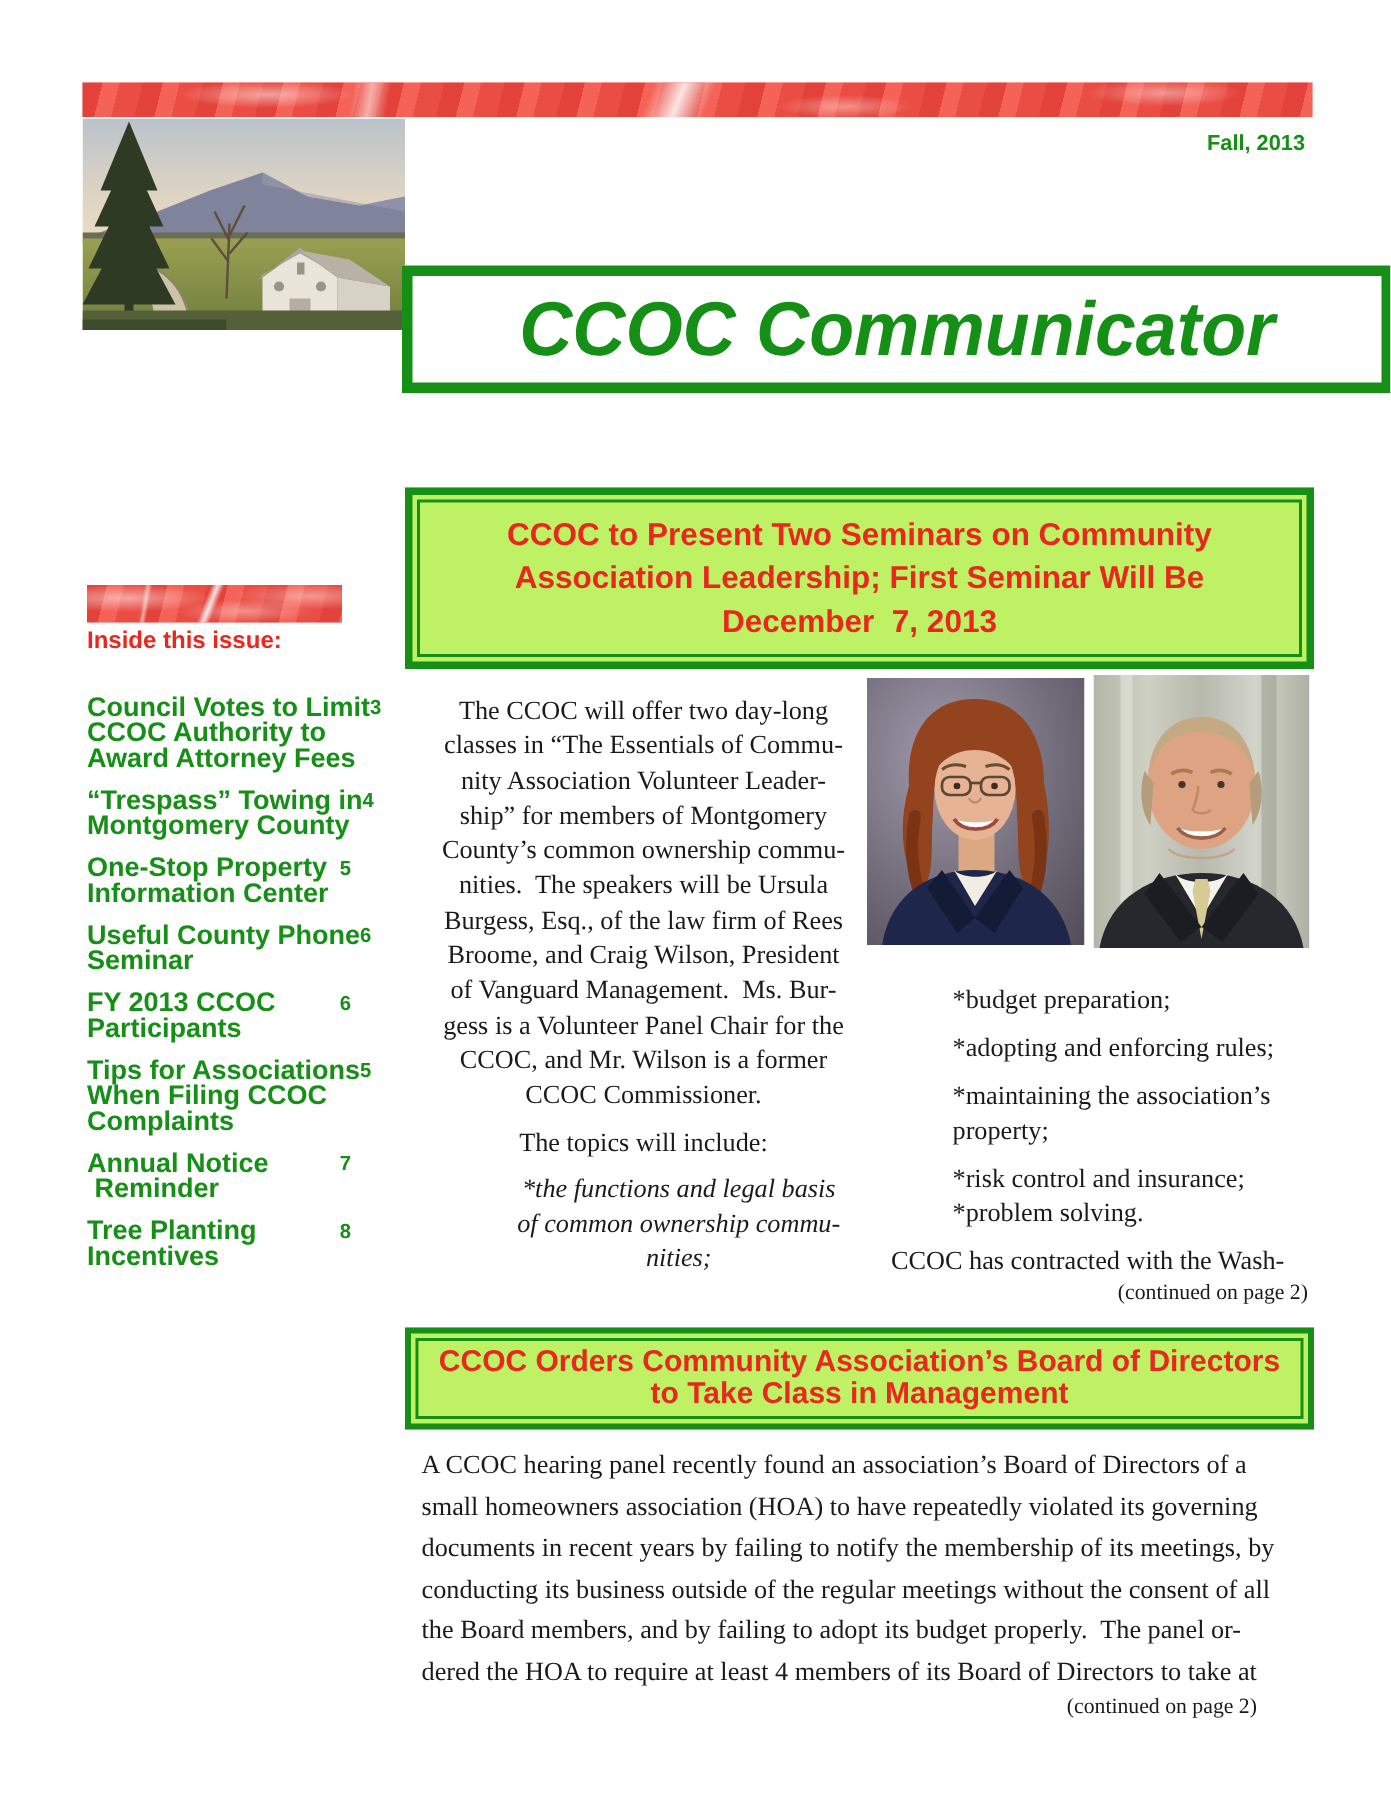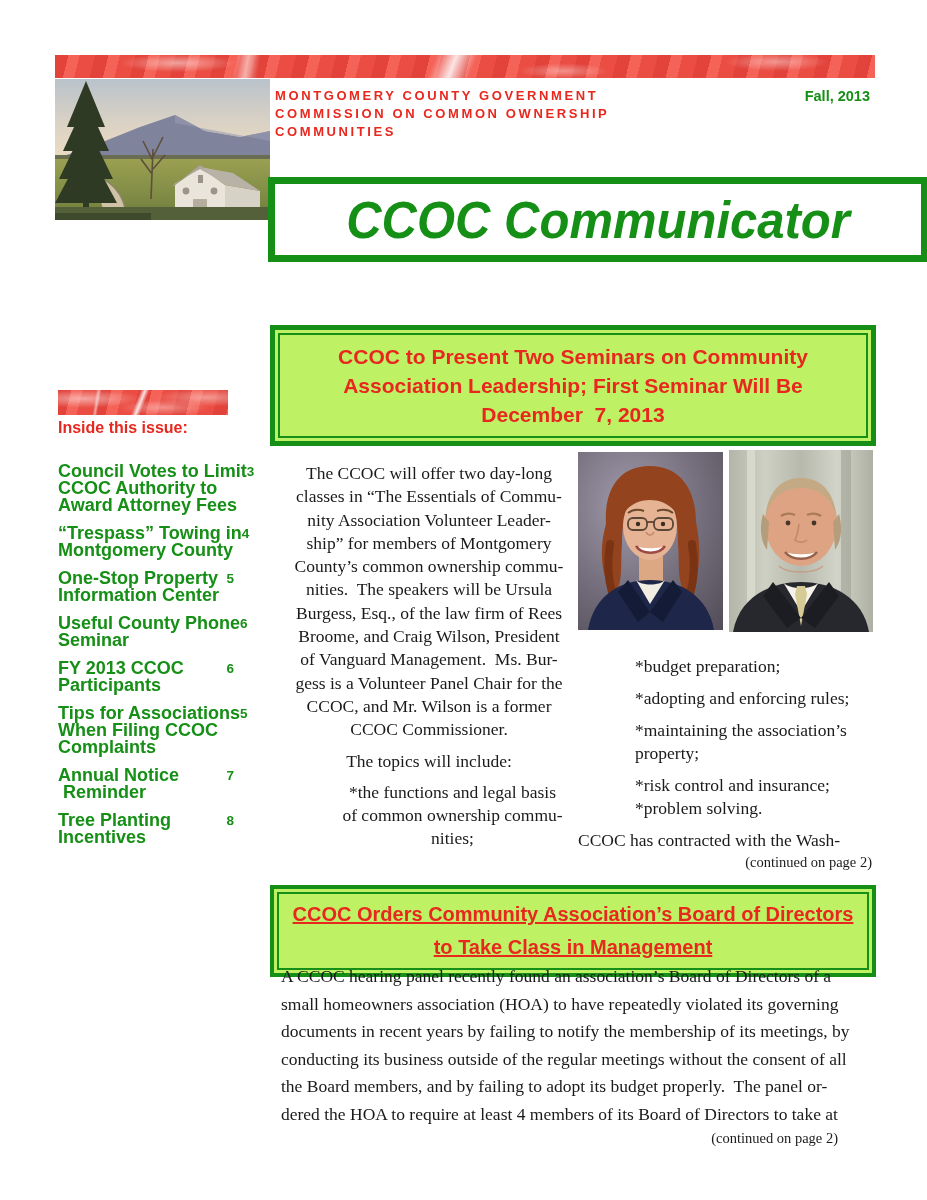--- a/index.html
+++ b/index.html
@@ -121,9 +121,6 @@
     </svg>
   </div>
 
-  <div id="org">MONTGOMERY COUNTY GOVERNMENT
-COMMISSION ON COMMON OWNERSHIP
-COMMUNITIES</div>
   <div id="issue">Fall, 2013</div>
 
   <div id="masthead-box">

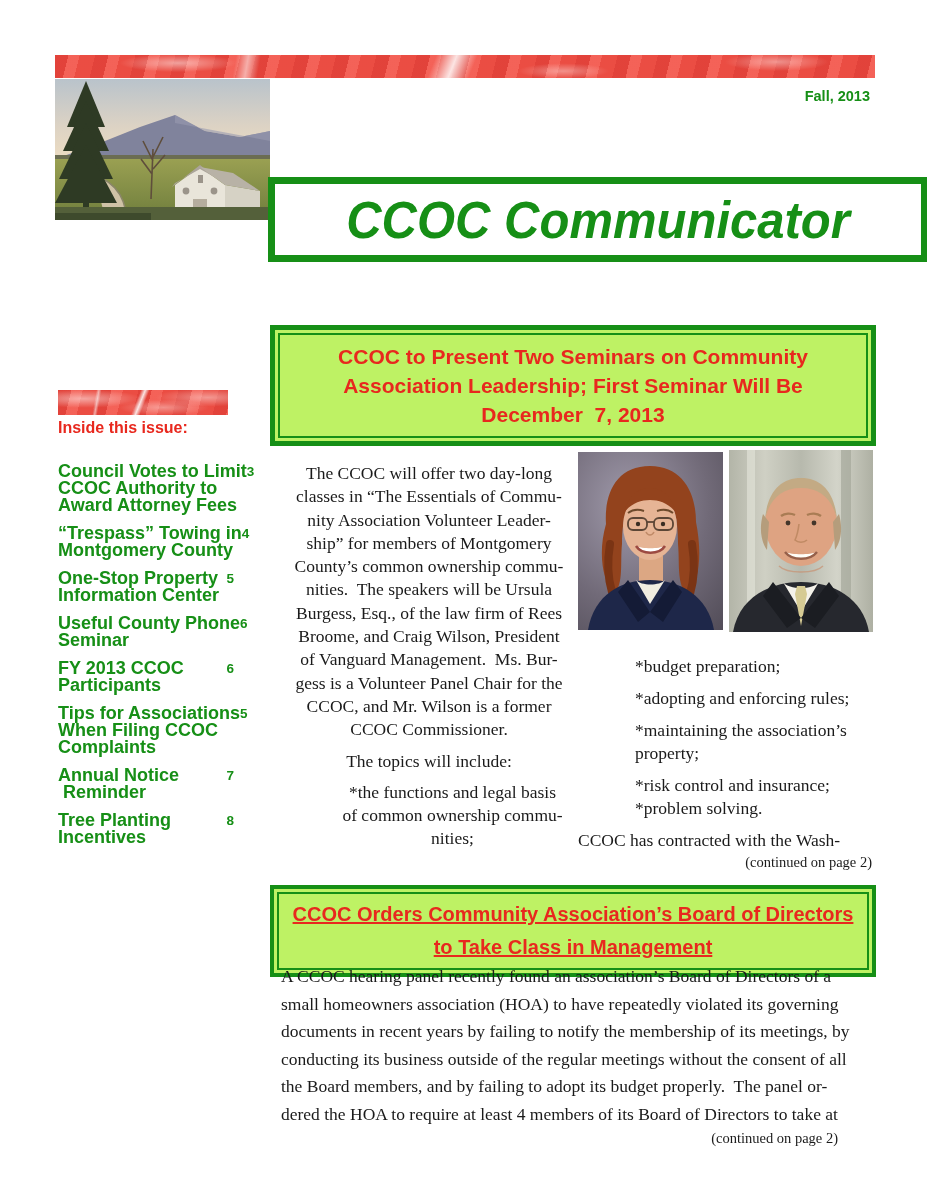--- a/index.html
+++ b/index.html
@@ -53,7 +53,7 @@
   #col-left{position:absolute;left:272px;top:462px;width:314px;}
   #col-left p{margin:0;font-size:17.5px;line-height:23.3px;white-space:pre;text-align:center;}
   #col-left p.mt{margin-top:8px;}
-  #col-left p.indent{padding-left:47px;}
+  #col-left p.indent{padding-left:47px;font-style:italic;}
 
   .photo{position:absolute;}
   #photo-woman{left:578px;top:452px;width:145px;height:178px;}

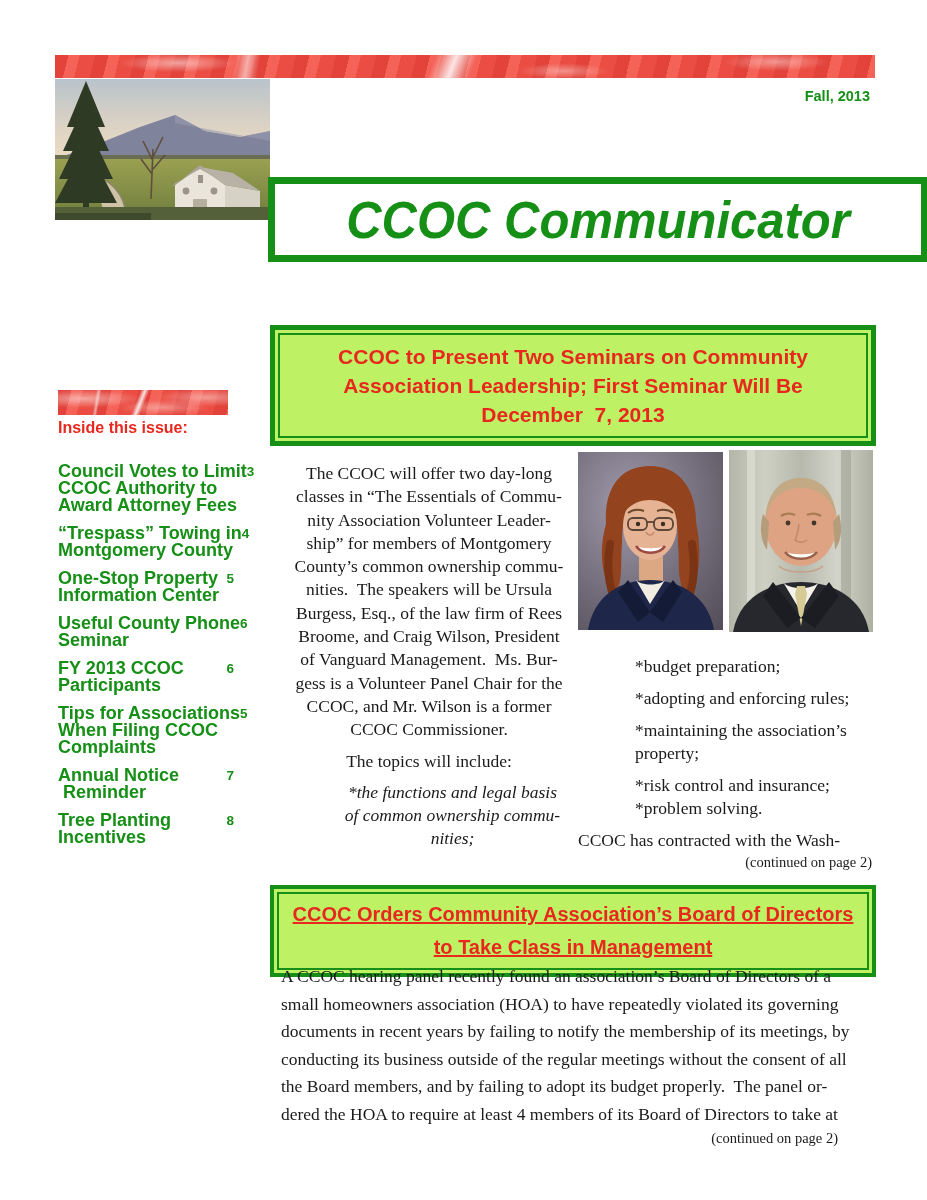--- a/index.html
+++ b/index.html
@@ -61,7 +61,7 @@
 
   #col-right{position:absolute;left:578px;top:655px;width:294px;}
   #col-right .bullet{margin:0 0 9px 0;padding-left:57px;font-size:17.5px;line-height:23px;white-space:pre;}
-  #col-right .lead{margin:8px 0 0 0;font-size:17.5px;line-height:23px;white-space:pre;font-family:Liberation Serif, serif;}
+  #col-right .lead{margin:8px 0 0 16px;font-size:17.5px;line-height:23px;white-space:pre;font-family:Liberation Serif, serif;}
   #col-right .contnote{margin:2px 0 0 0;font-size:14.5px;text-align:right;}
 
   #a2{position:absolute;left:281px;top:963px;width:585px;}

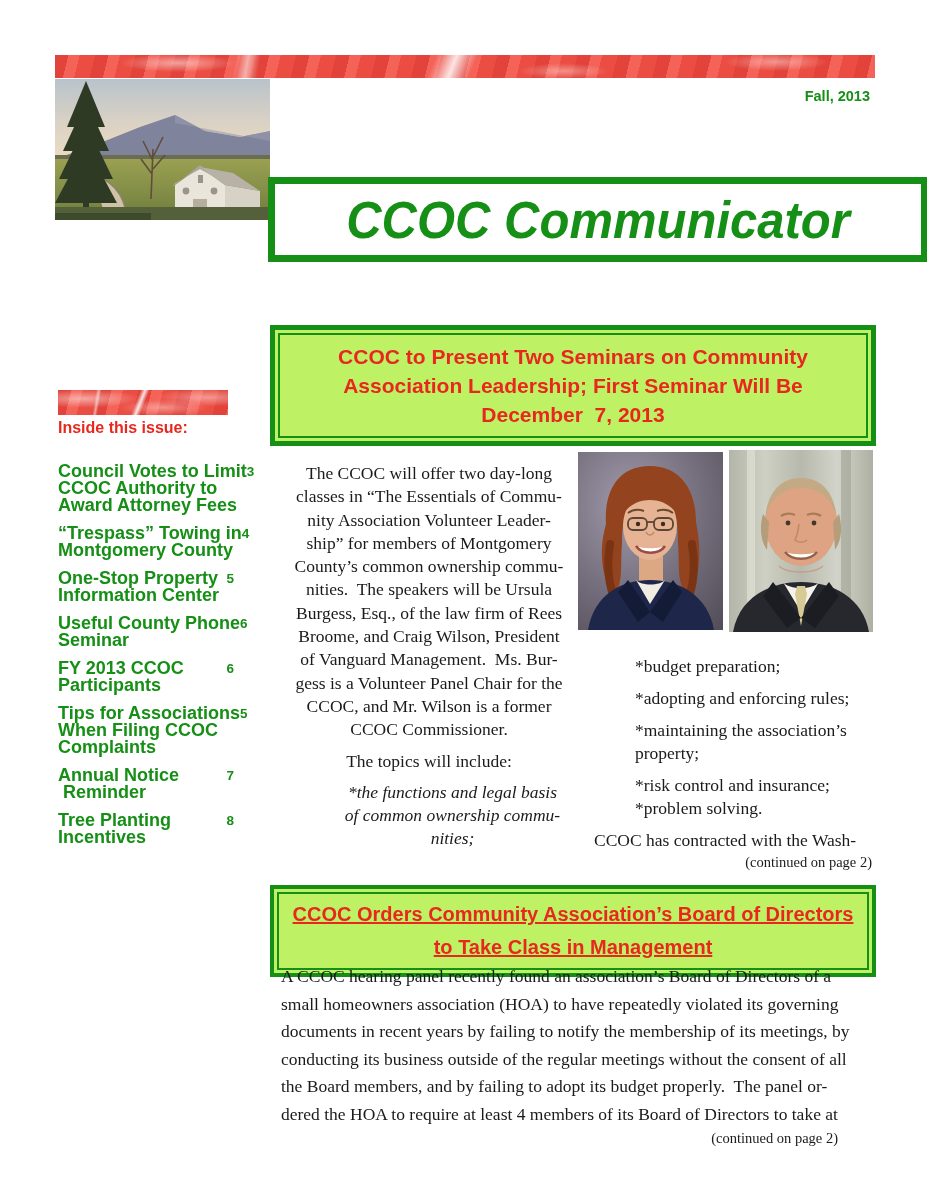--- a/index.html
+++ b/index.html
@@ -46,7 +46,7 @@
   #hbox1{left:270px;top:325px;width:606px;}
   #hbox1 .htext{font-size:21px;line-height:29px;padding:7px 2px;}
   #hbox2{left:270px;top:885px;width:606px;border-width:4px;}
-  #hbox2 .htext{font-size:20px;line-height:33px;padding:4px 1px;text-decoration:underline;}
+  #hbox2 .htext{font-size:20px;line-height:21px;padding:4px 1px;}
 
   
   .serif{font-family:"Liberation Serif",serif;color:#1a1a1a;}

